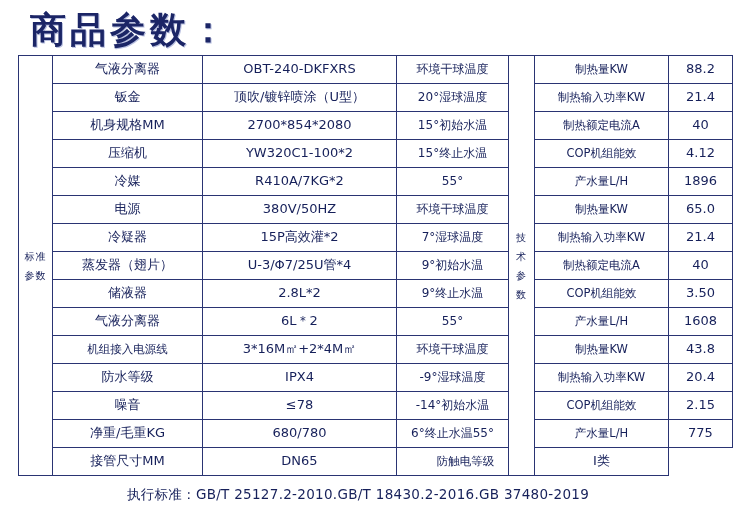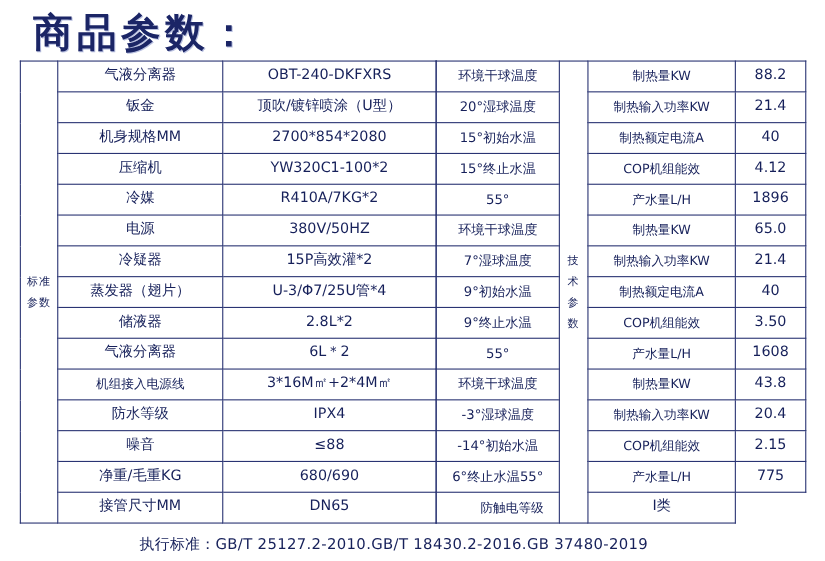--- a/index.html
+++ b/index.html
@@ -223,7 +223,7 @@
         <td>43.8</td>
       </tr>
       <tr>
-        <td class="cond-cell">-3°湿球温度</td>
+        <td class="cond-cell">-9°湿球温度</td>
         <td class="small">制热输入功率KW</td>
         <td>20.4</td>
       </tr>

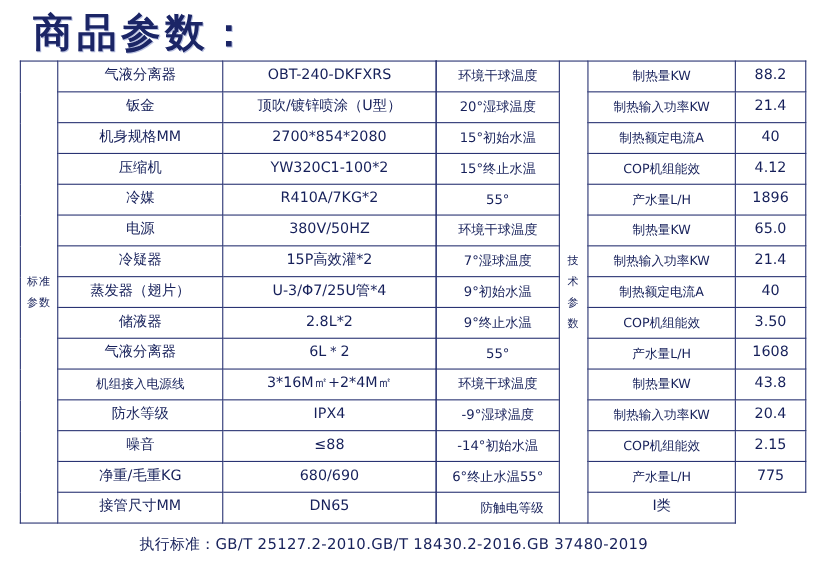--- a/index.html
+++ b/index.html
@@ -142,7 +142,7 @@
       </tr>
       <tr>
         <td>噪音</td>
-        <td>≤88</td>
+        <td>≤78</td>
       </tr>
       <tr>
         <td>净重/毛重KG</td>

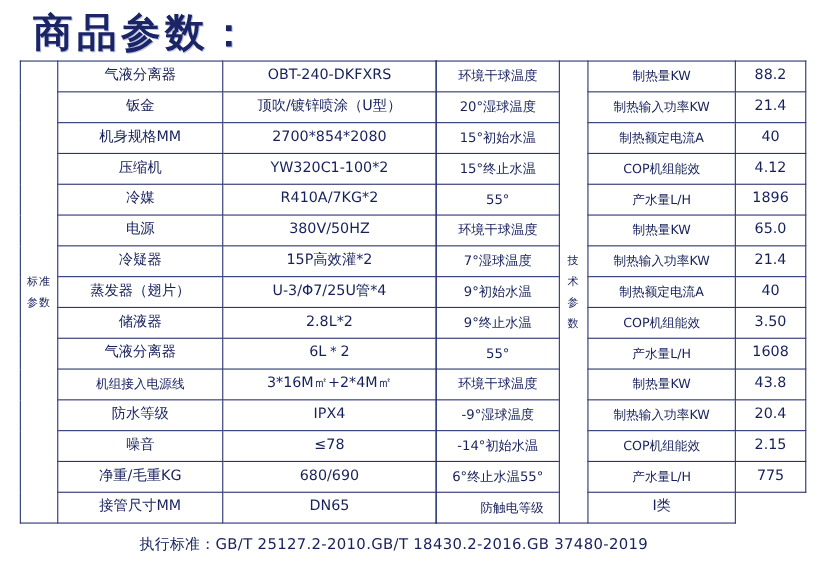--- a/index.html
+++ b/index.html
@@ -146,7 +146,7 @@
       </tr>
       <tr>
         <td>净重/毛重KG</td>
-        <td>680/690</td>
+        <td>680/780</td>
       </tr>
       <tr>
         <td>接管尺寸MM</td>

